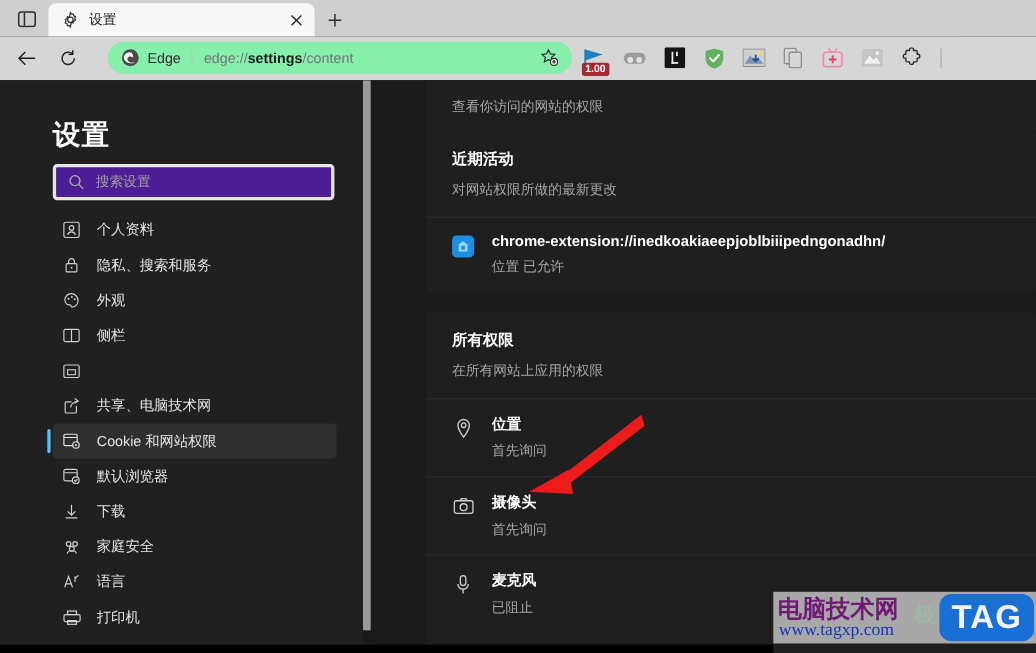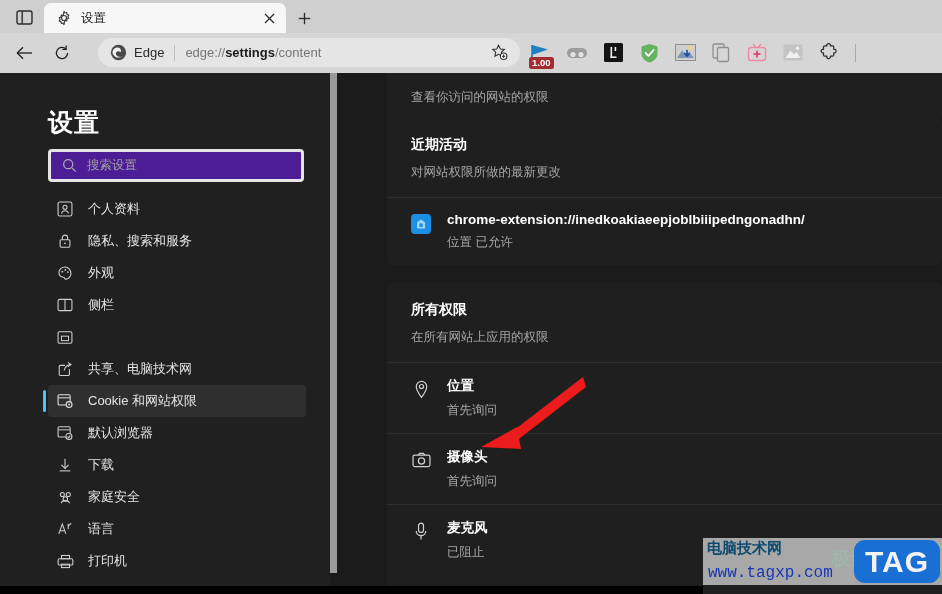--- a/index.html
+++ b/index.html
@@ -56,7 +56,7 @@
   .nav-reload { left: 48px; }
   .omnibox {
     position: absolute; left: 98px; top: 38px; width: 422px; height: 29px;
-    background: #e5e5e5; border-radius: 15px;
+    background: #86efac; border-radius: 15px;
     display: flex; align-items: center;
   }
   .omni-edgelogo { margin-left: 12px; width: 17px; height: 17px; flex:0 0 auto;}

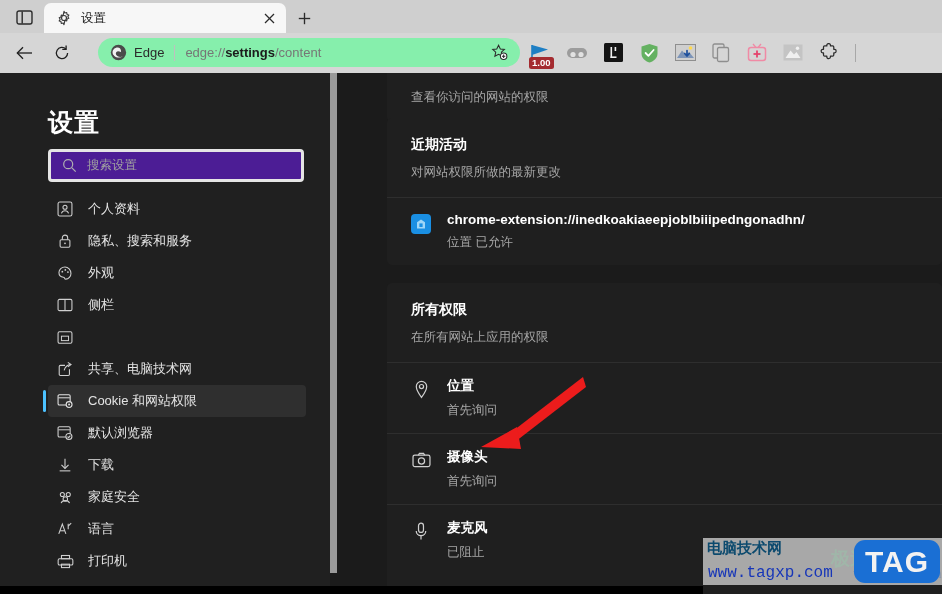--- a/index.html
+++ b/index.html
@@ -189,7 +189,7 @@
   .wm-cn {
     position: absolute; left: 4px; top: 1px;
     font-family: "DejaVu Sans", sans-serif;
-    font-size: 15px; font-weight: 700; color: #0c4a6e; letter-spacing: 0px;
+    font-size: 22px; font-weight: 700; color: #701a75; letter-spacing: 0px;
   }
   .wm-url {
     position: absolute; left: 5px; top: 26px;

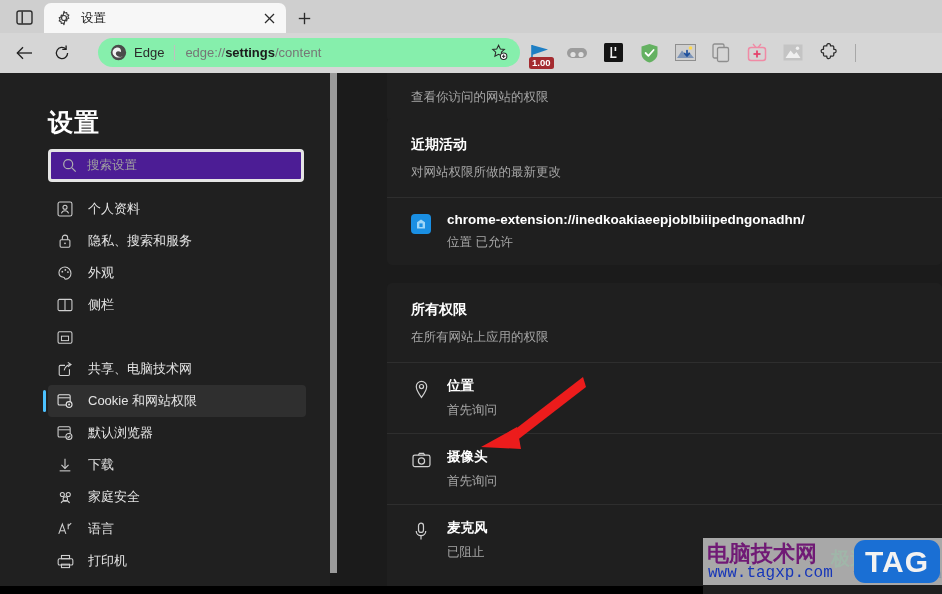--- a/index.html
+++ b/index.html
@@ -193,7 +193,7 @@
   }
   .wm-url {
     position: absolute; left: 5px; top: 26px;
-    font-family: Liberation Mono, monospace;
+    font-family: Liberation Serif, serif;
     font-size: 16px; color: #1736b8;
   }
   .wm-ghost {

